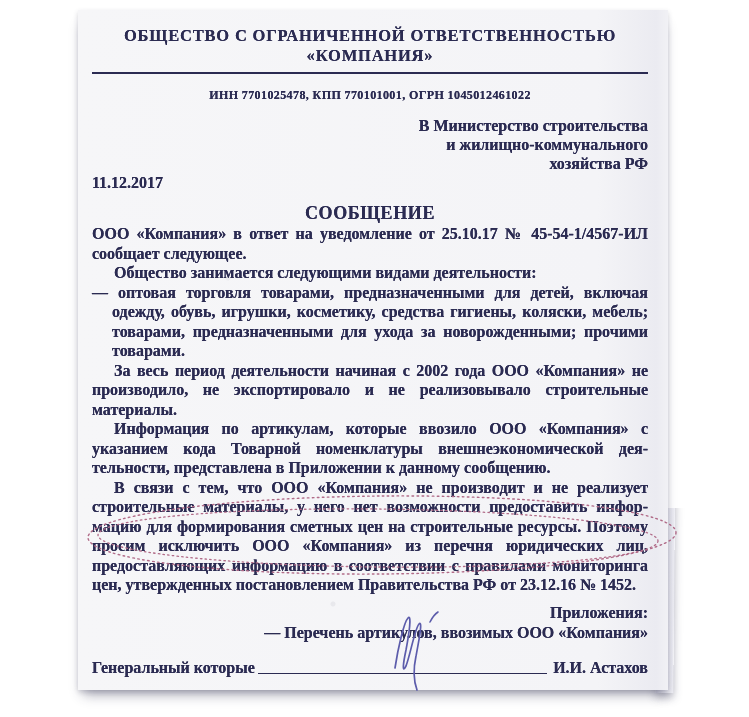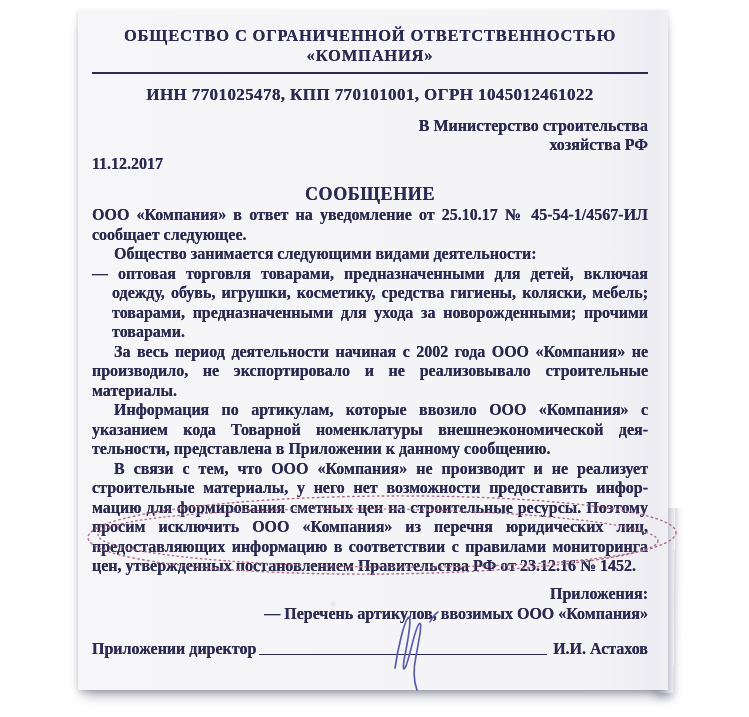--- a/index.html
+++ b/index.html
@@ -38,7 +38,7 @@
     font-weight:700;font-size:16.5px;line-height:20px;text-align:center;letter-spacing:.8px;
     padding-bottom:6px;border-bottom:2px solid var(--c-ink);
   }
-  .lh-req{margin-top:12px;text-align:center;font-weight:700;font-size:17px;line-height:18px;letter-spacing:.4px;}
+  .lh-req{margin-top:12px;text-align:center;font-weight:700;font-size:12px;line-height:18px;letter-spacing:.4px;}
   .addressee{margin:12px 0 0 283px;font-weight:700;font-size:16px;line-height:19px;text-align:right;}
   .date-line{font-weight:700;font-size:16px;line-height:20px;}
   .doc-title{margin-top:9px;text-align:center;font-weight:700;font-size:18px;line-height:22px;letter-spacing:.6px;}

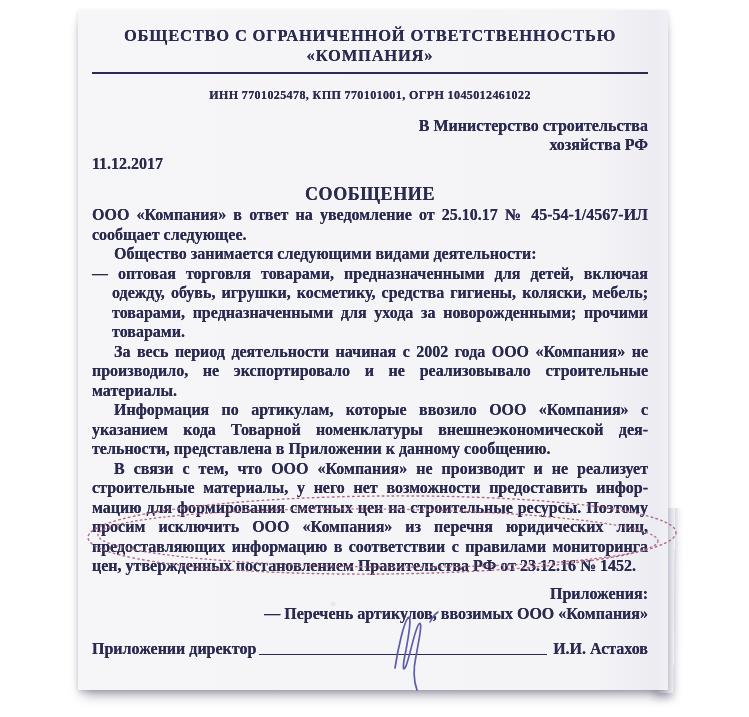--- a/index.html
+++ b/index.html
@@ -69,6 +69,7 @@
 
     <div class="addressee ink">
       <div>В Министерство строительства</div>
+      <div>и жилищно-коммунального</div>
       <div>хозяйства РФ</div>
     </div>
 

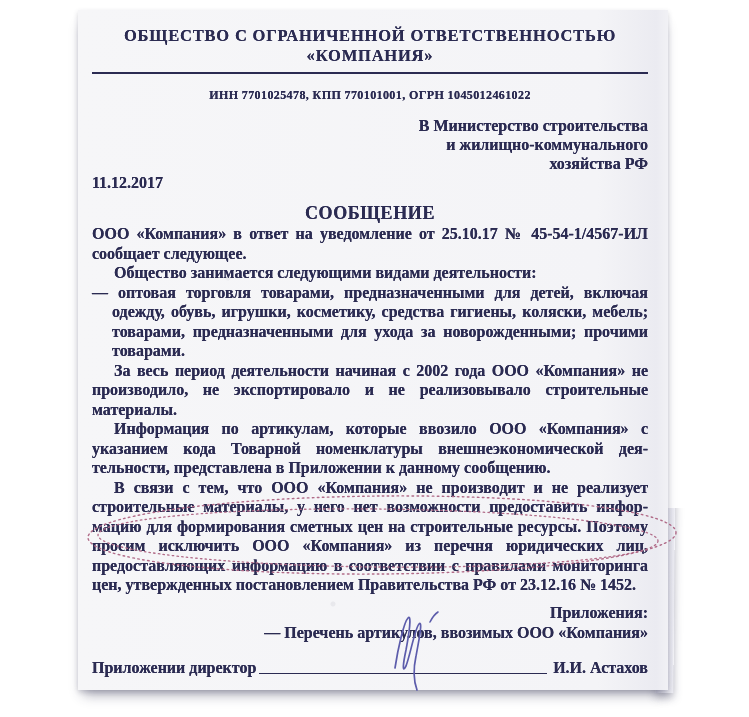--- a/index.html
+++ b/index.html
@@ -92,7 +92,7 @@
     </div>
 
     <div class="sig-row ink">
-      <span>Приложении директор</span>
+      <span>Генеральный которые</span>
       <span class="sig-line"></span>
       <span>И.И. Астахов</span>
     </div>

